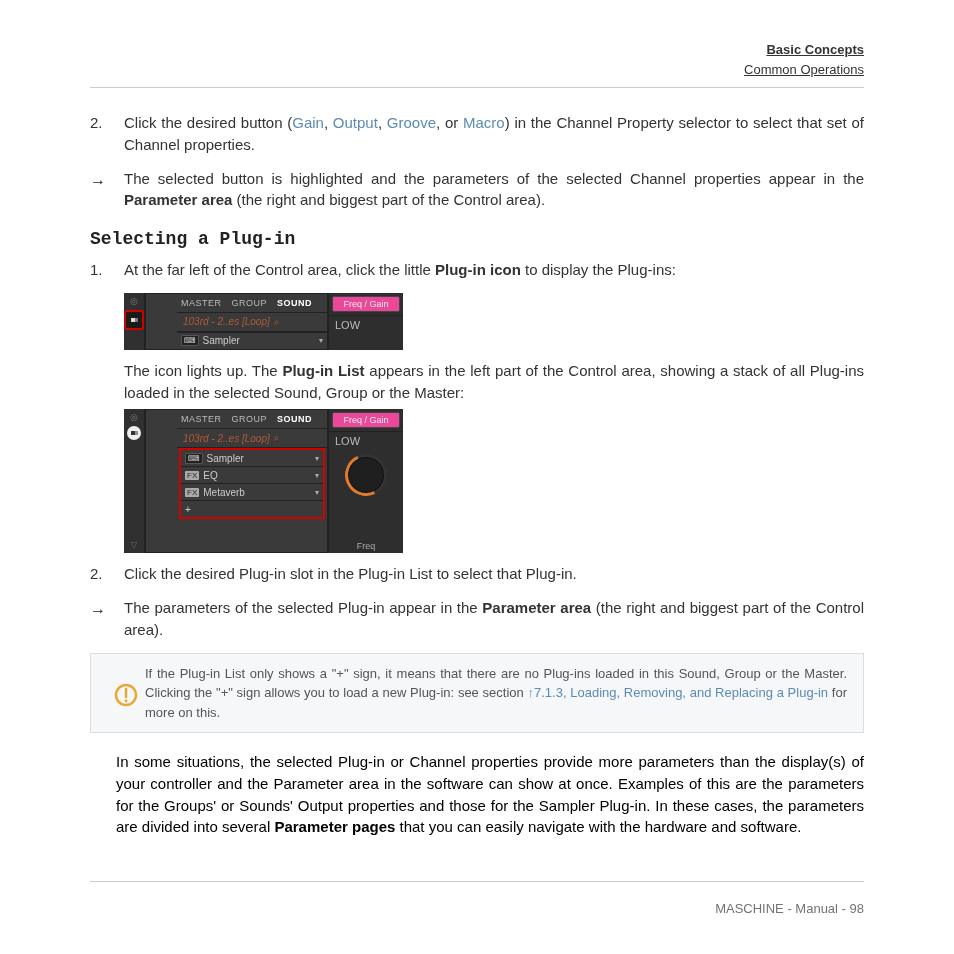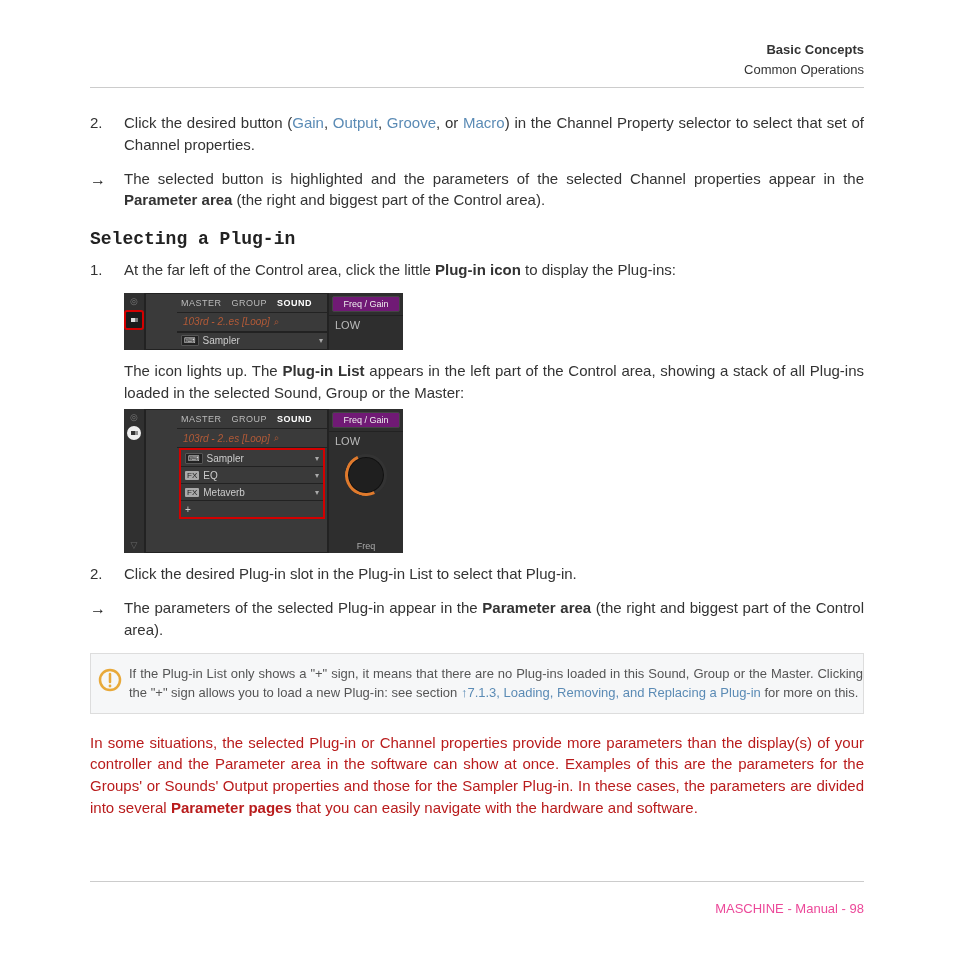--- a/index.html
+++ b/index.html
@@ -23,6 +23,7 @@
     font-size: 13px;
     line-height: 1.5;
     margin-bottom: 8px;
+    text-decoration: underline;
   }
   .header .bold { font-weight: bold; }
   .header-divider {

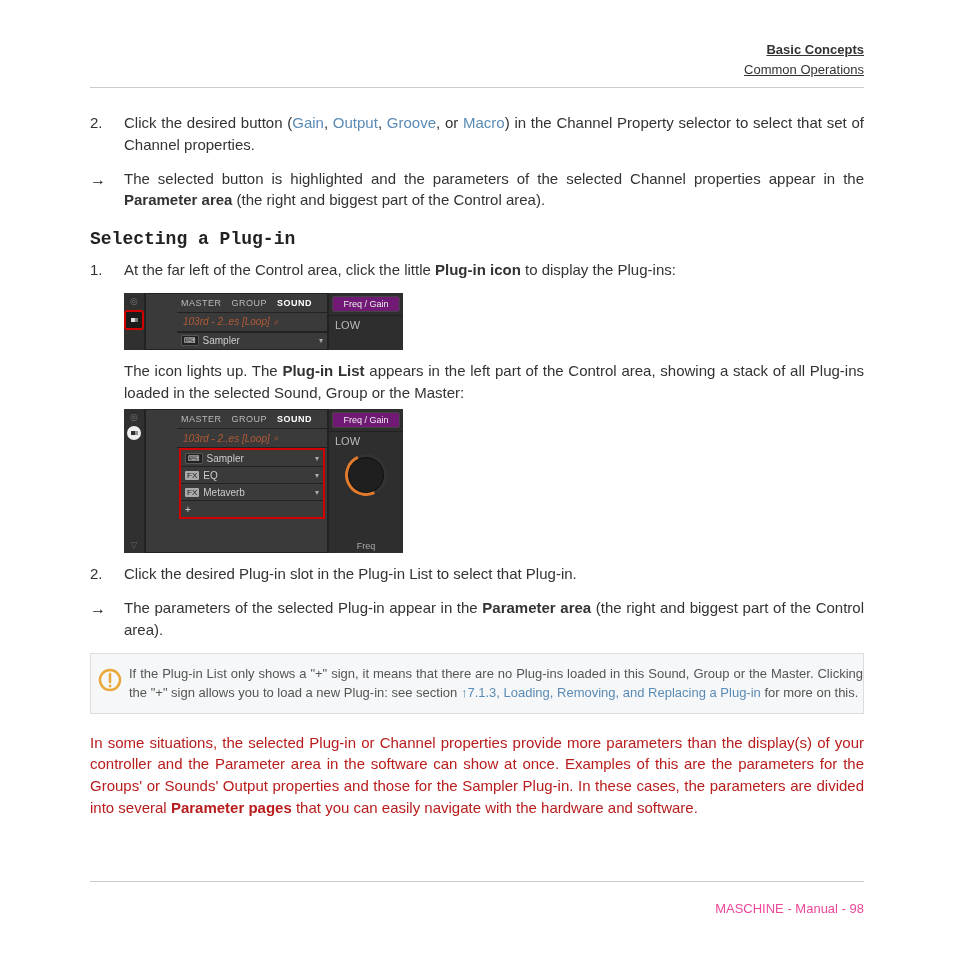--- a/index.html
+++ b/index.html
@@ -203,7 +203,7 @@
     border-left: 1px solid #222;
   }
   .ui .btn {
-    background: #701a75;
+    background: #ec4899;
     color: #eee;
     font-size: 9px;
     padding: 2px 6px;

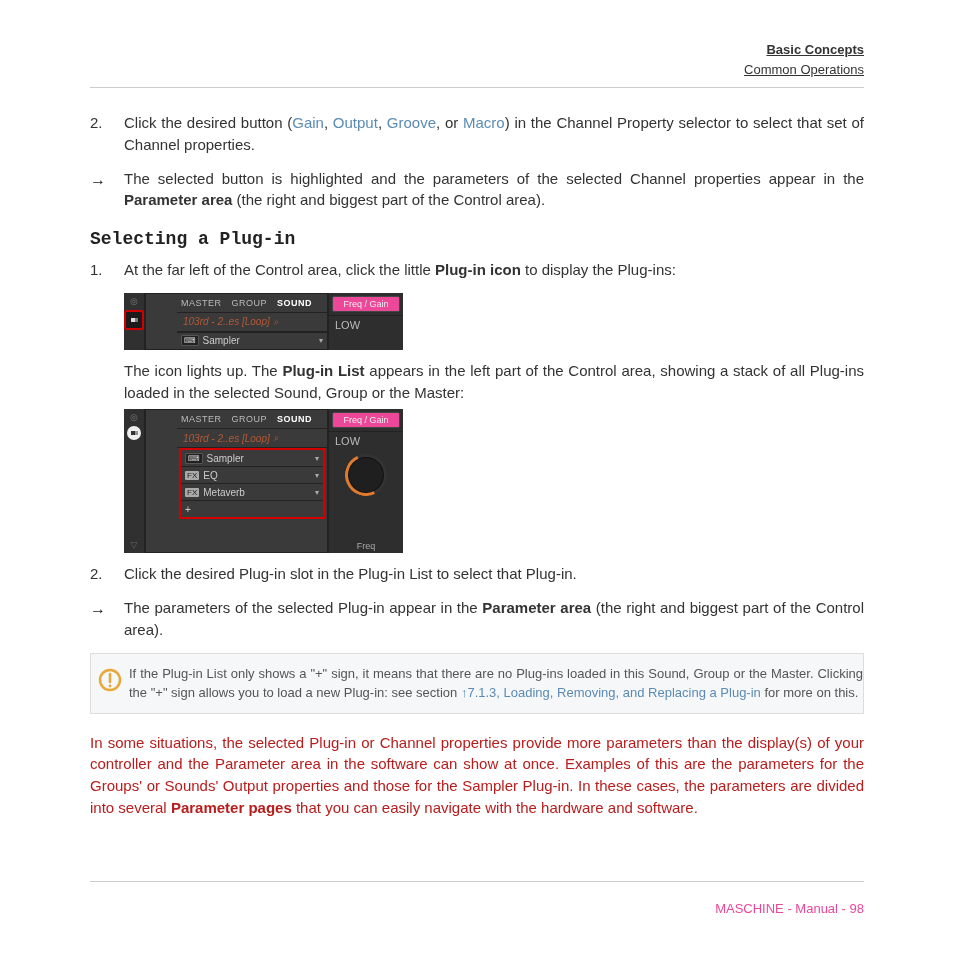--- a/index.html
+++ b/index.html
@@ -89,8 +89,8 @@
     border: 1px solid #ddd;
     background: #f6f7f8;
     display: flex;
-    align-items: flex-start;
-    padding: 10px 0;
+    align-items: center;
+    padding: 10px 16px;
     margin: 4px 0 18px 0;
   }
   .note-icon {

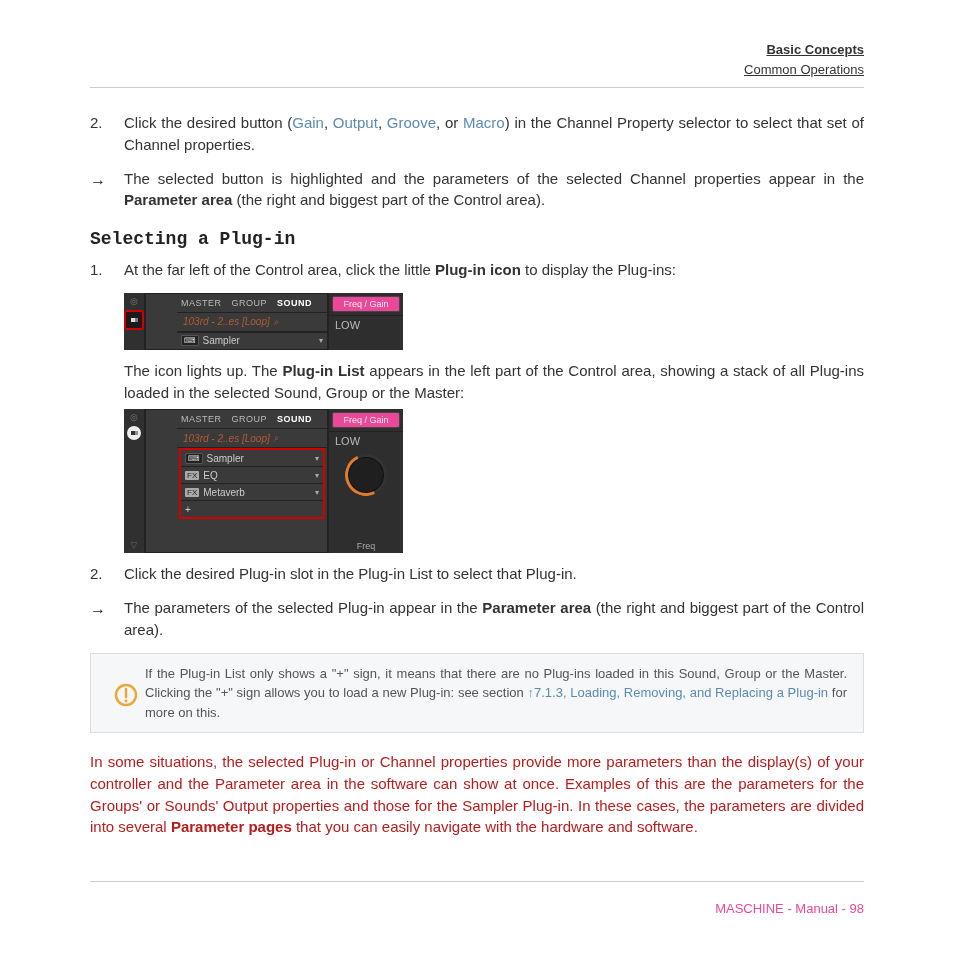--- a/index.html
+++ b/index.html
@@ -71,8 +71,9 @@
     font-size: 15px;
     line-height: 1.45;
     text-align: justify;
-    color: #b91c1c;
+    color: #000000;
     margin-bottom: 14px;
+    margin-left: 26px;
   }
   .h3 {
     font-family: Liberation Mono, monospace;

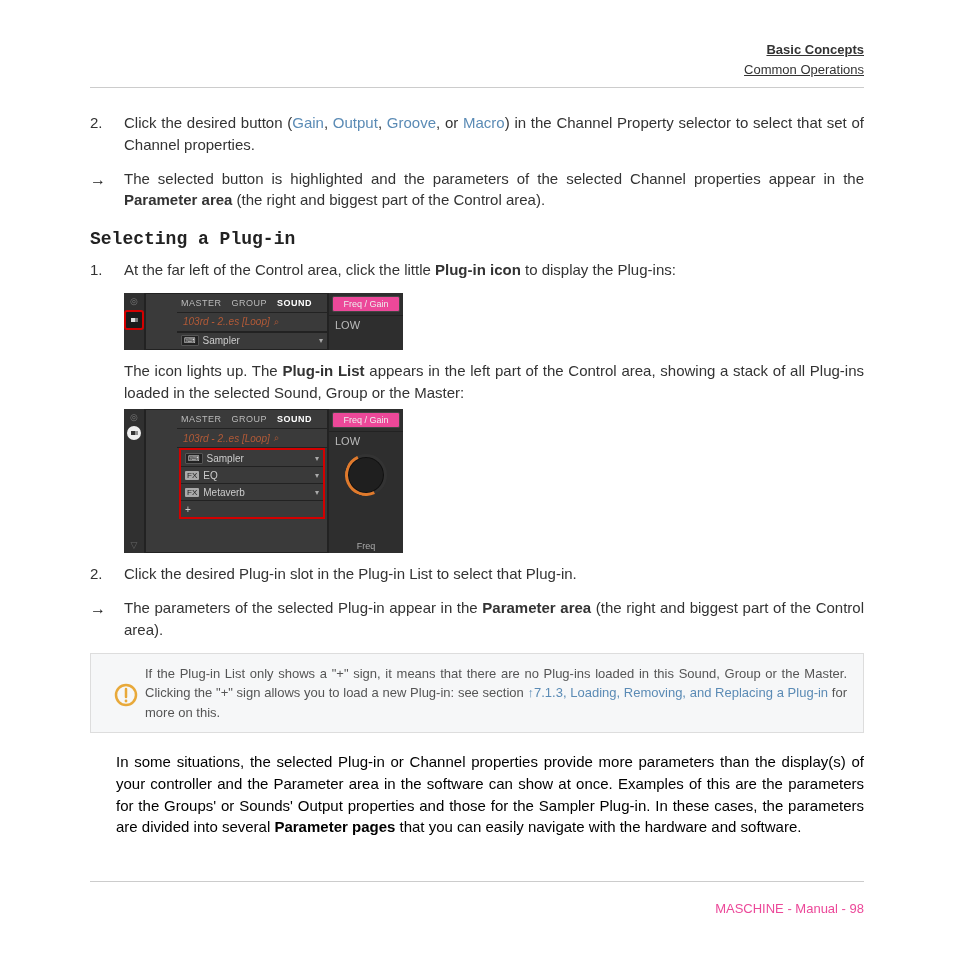--- a/index.html
+++ b/index.html
@@ -44,7 +44,7 @@
     bottom: 38px;
     right: 90px;
     font-size: 13px;
-    color: #ec4899;
+    color: #737373;
   }
   .ol-item, .arrow-item {
     display: flex;

